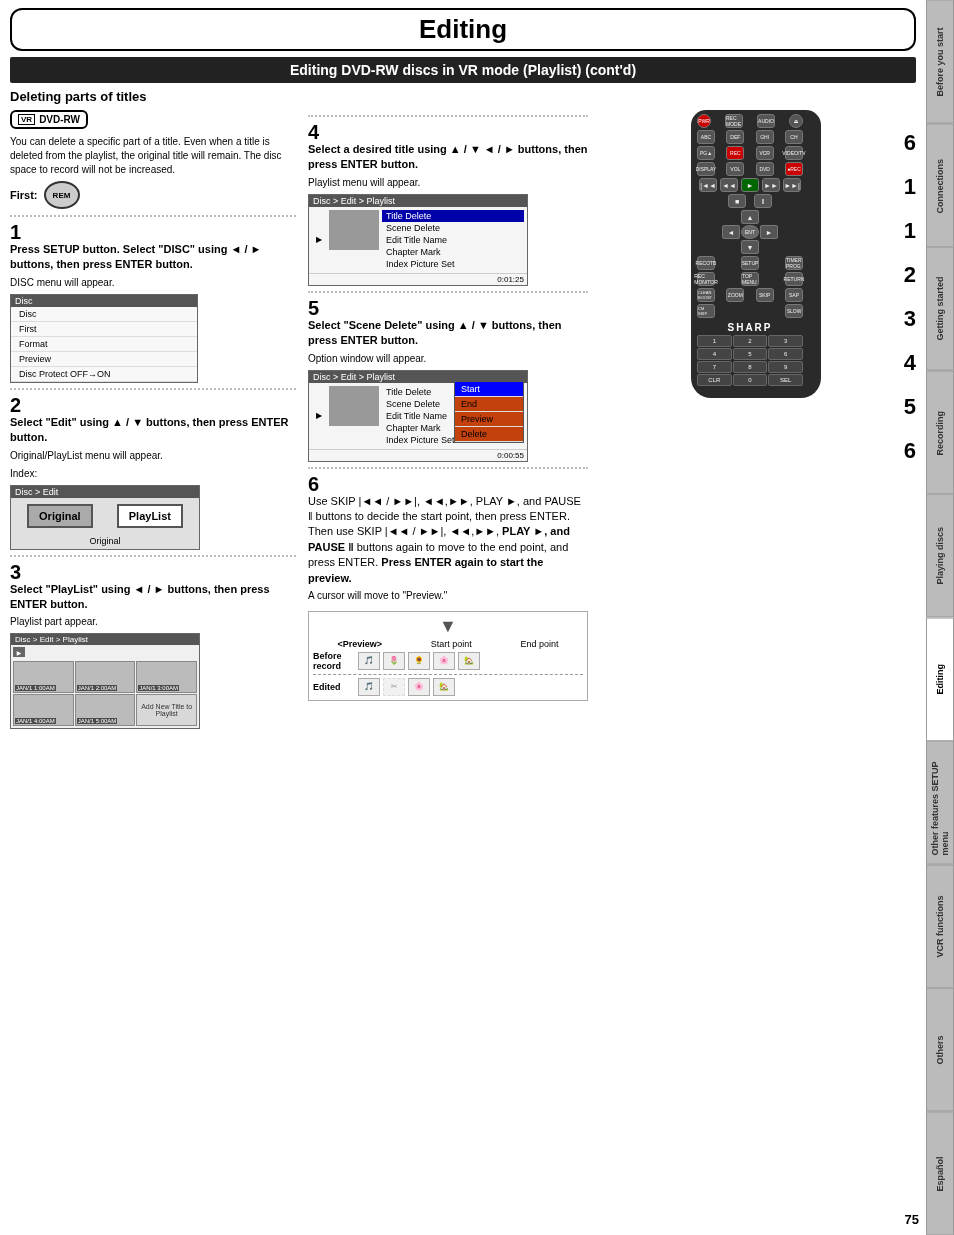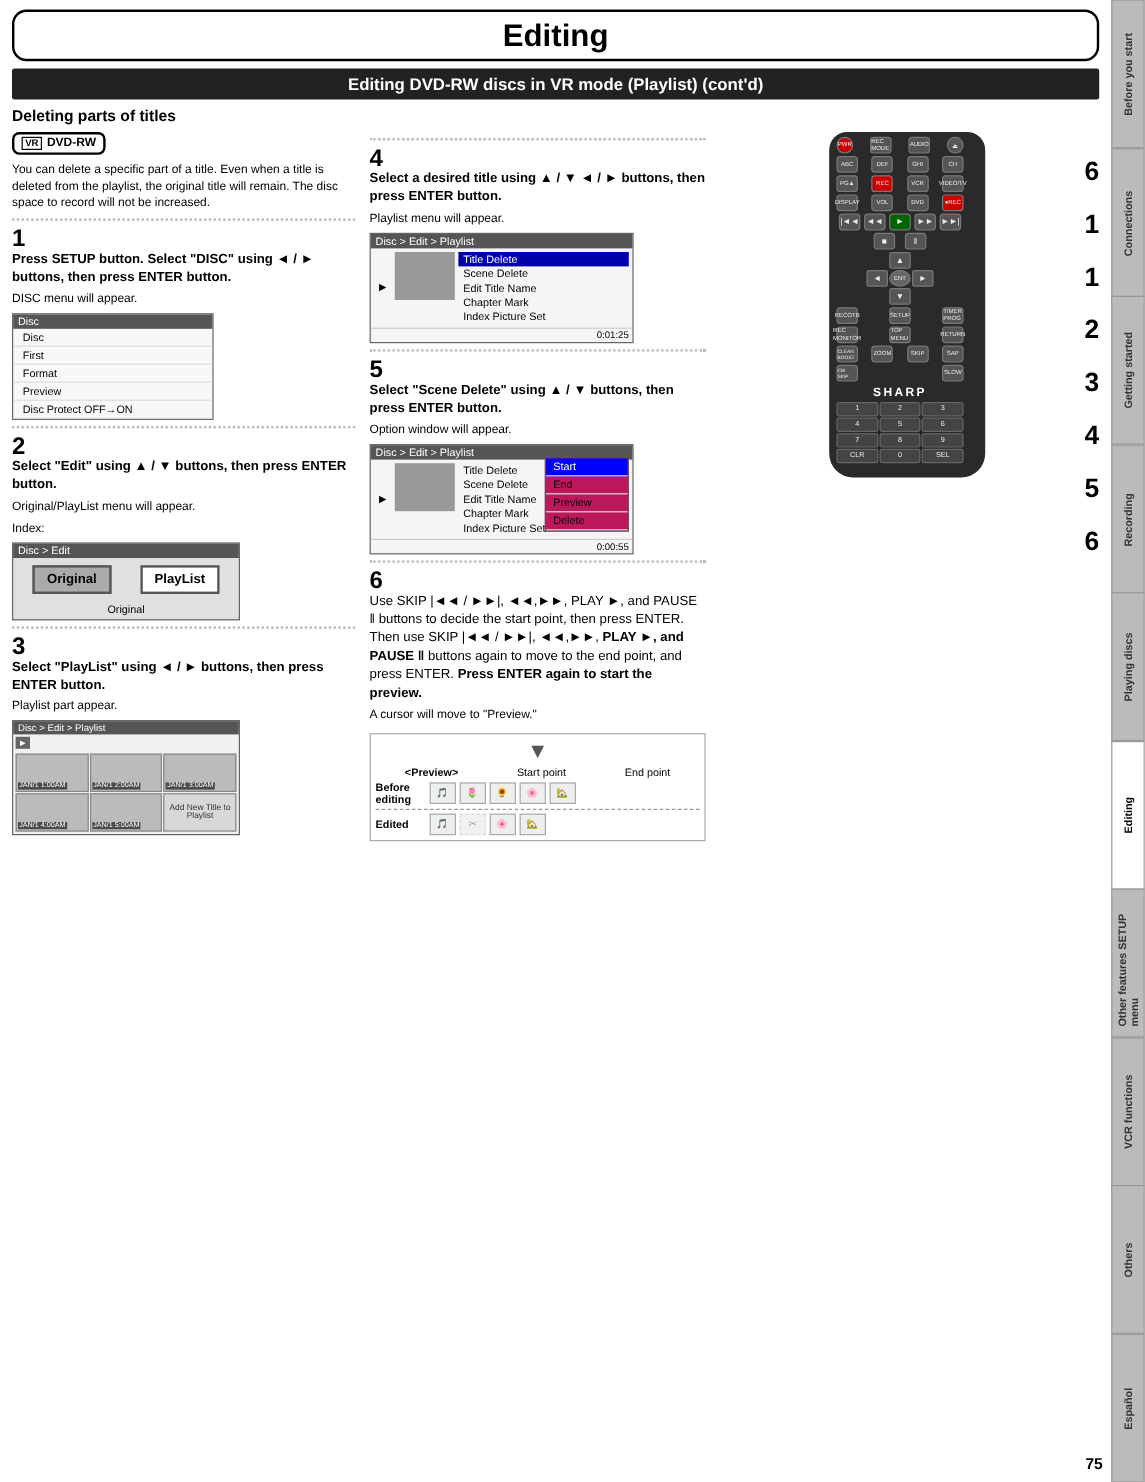--- a/index.html
+++ b/index.html
@@ -450,6 +450,12 @@
       <div class="normal-text">You can delete a specific part of a title. Even when a title is deleted from the playlist, the original title will remain. The disc space to record will not be increased.</div>
 
       
+      <div style="display:flex;align-items:center;gap:6px;margin-bottom:6px;">
+        <b>First:</b>
+        <div style="width:36px;height:28px;border:2px solid #333;border-radius:50%;background:#ccc;display:flex;align-items:center;justify-content:center;">
+          <span style="font-size:8px;font-weight:bold;">REM</span>
+        </div>
+      </div>
 
       
       <hr class="dotted-sep">

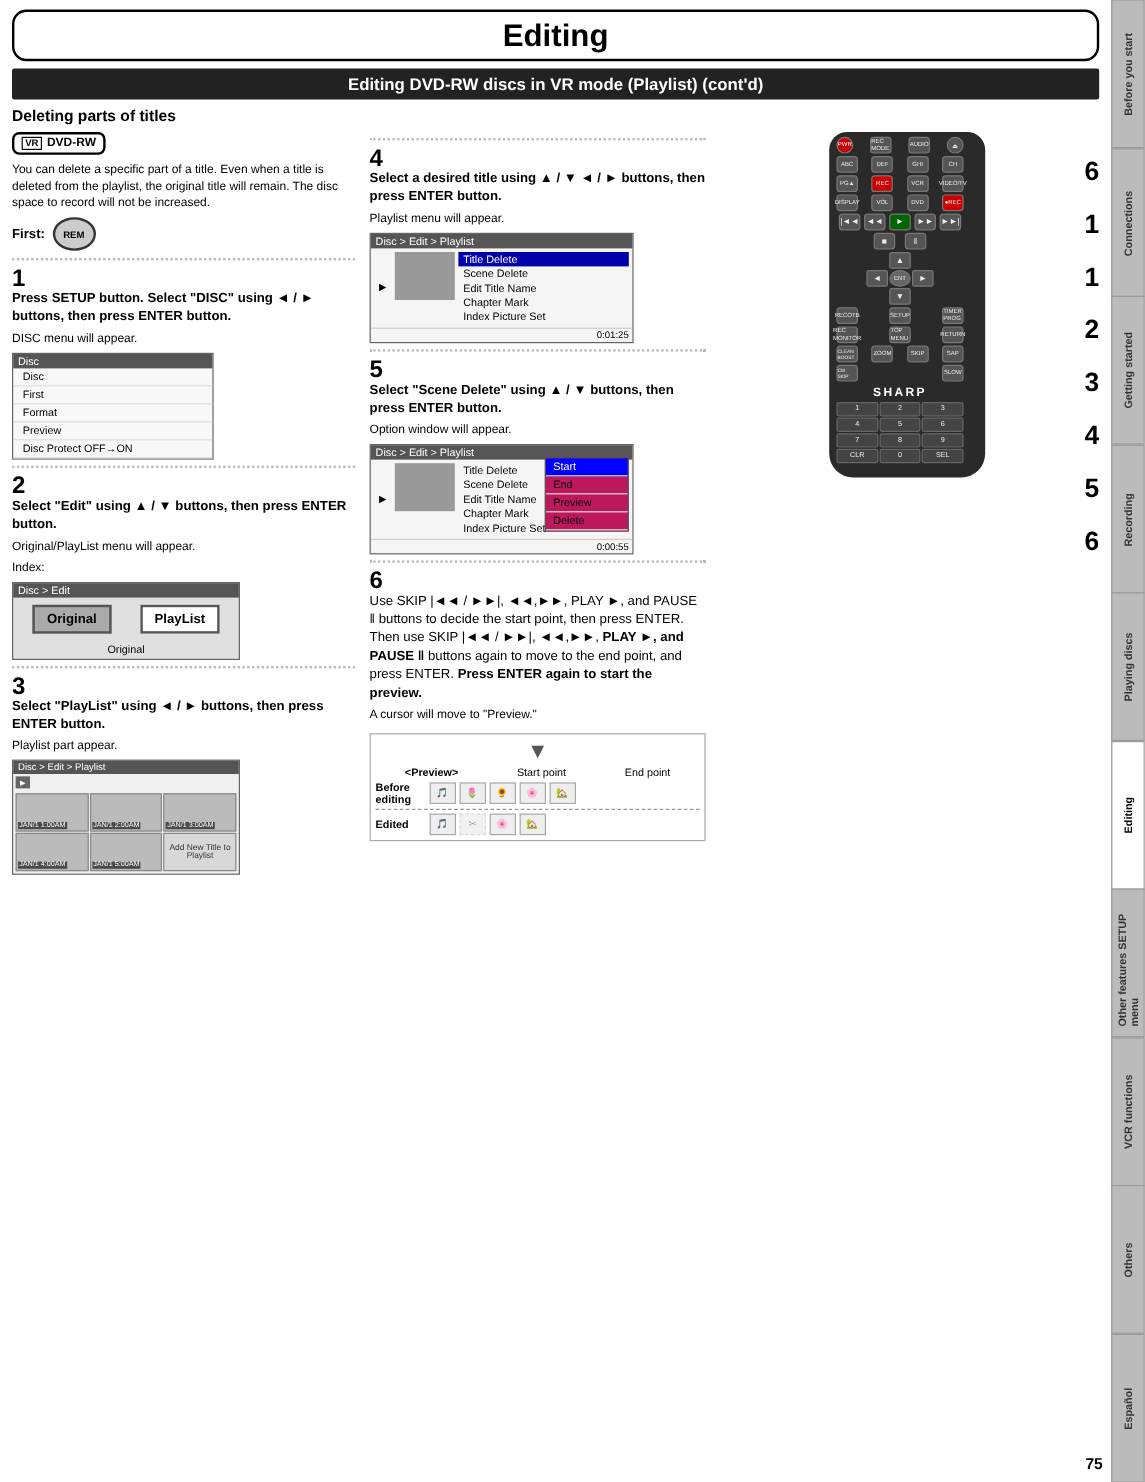--- a/index.html
+++ b/index.html
@@ -179,7 +179,7 @@
       border: 1px solid #666;
       background: #f8f8f8;
       margin: 4px 0;
-      width: 168px;
+      width: 188px;
     }
     .disc-screen-title {
       background: #555;

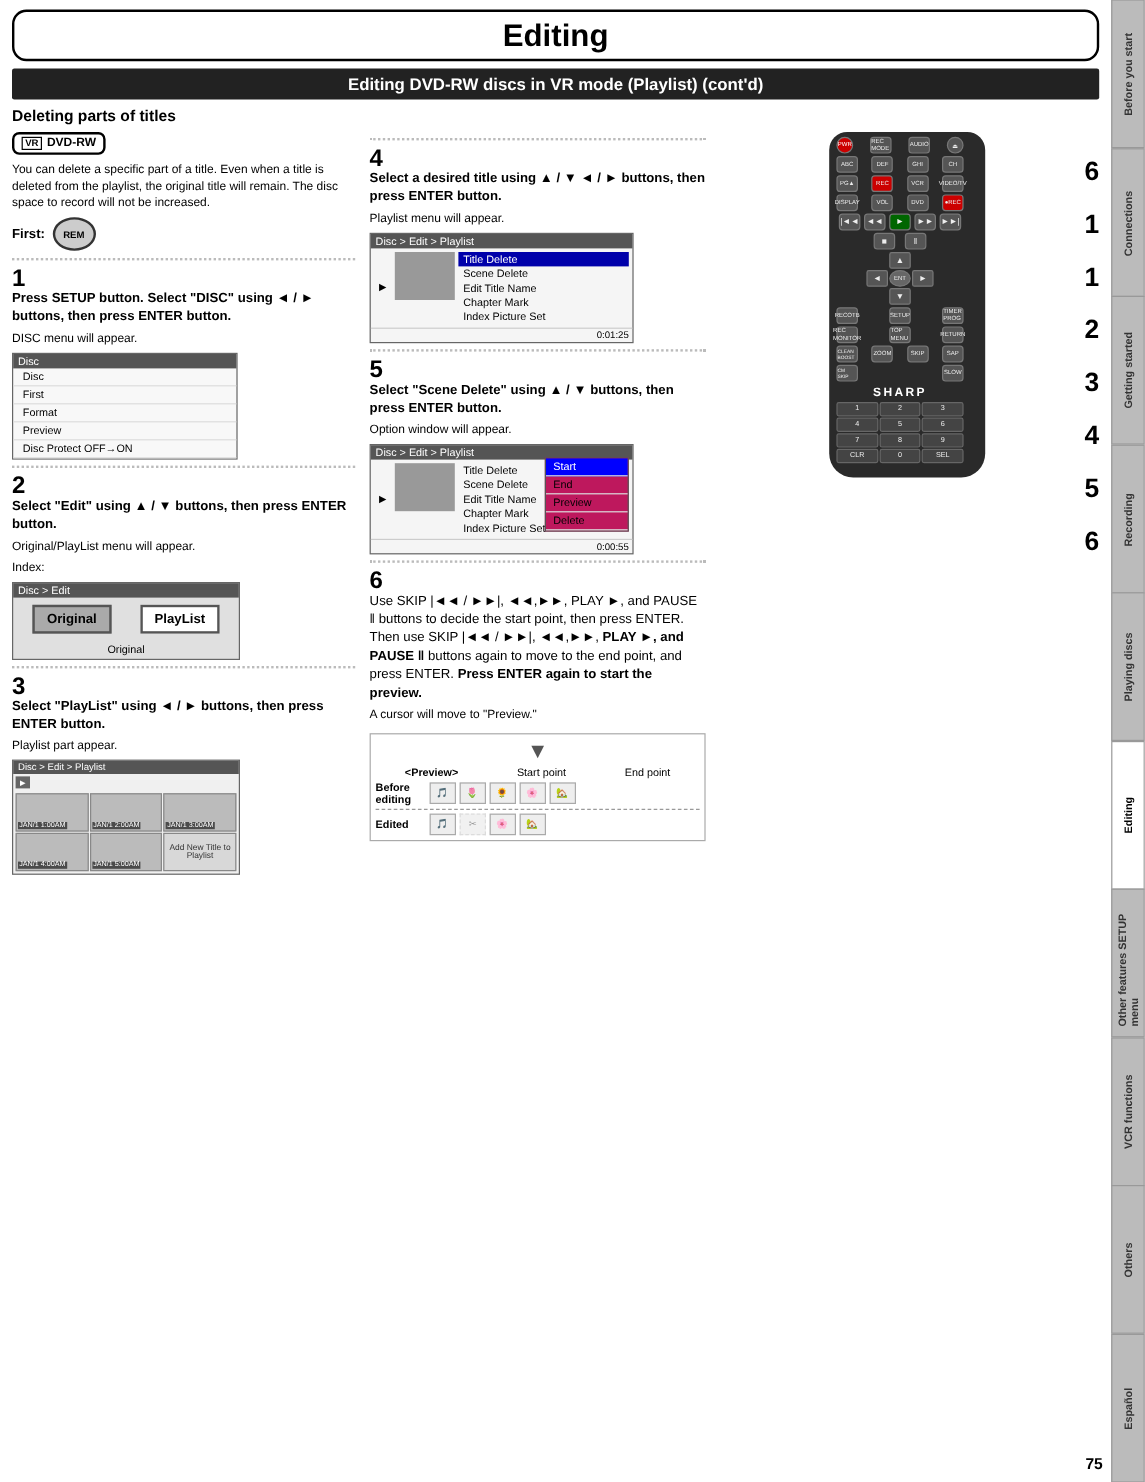--- a/index.html
+++ b/index.html
@@ -280,7 +280,7 @@
     }
     .popup-menu {
       border: 1px solid #555;
-      background: #be185d;
+      background: #c2410c;
       font-size: 9px;
       position: absolute;
       right: 0;

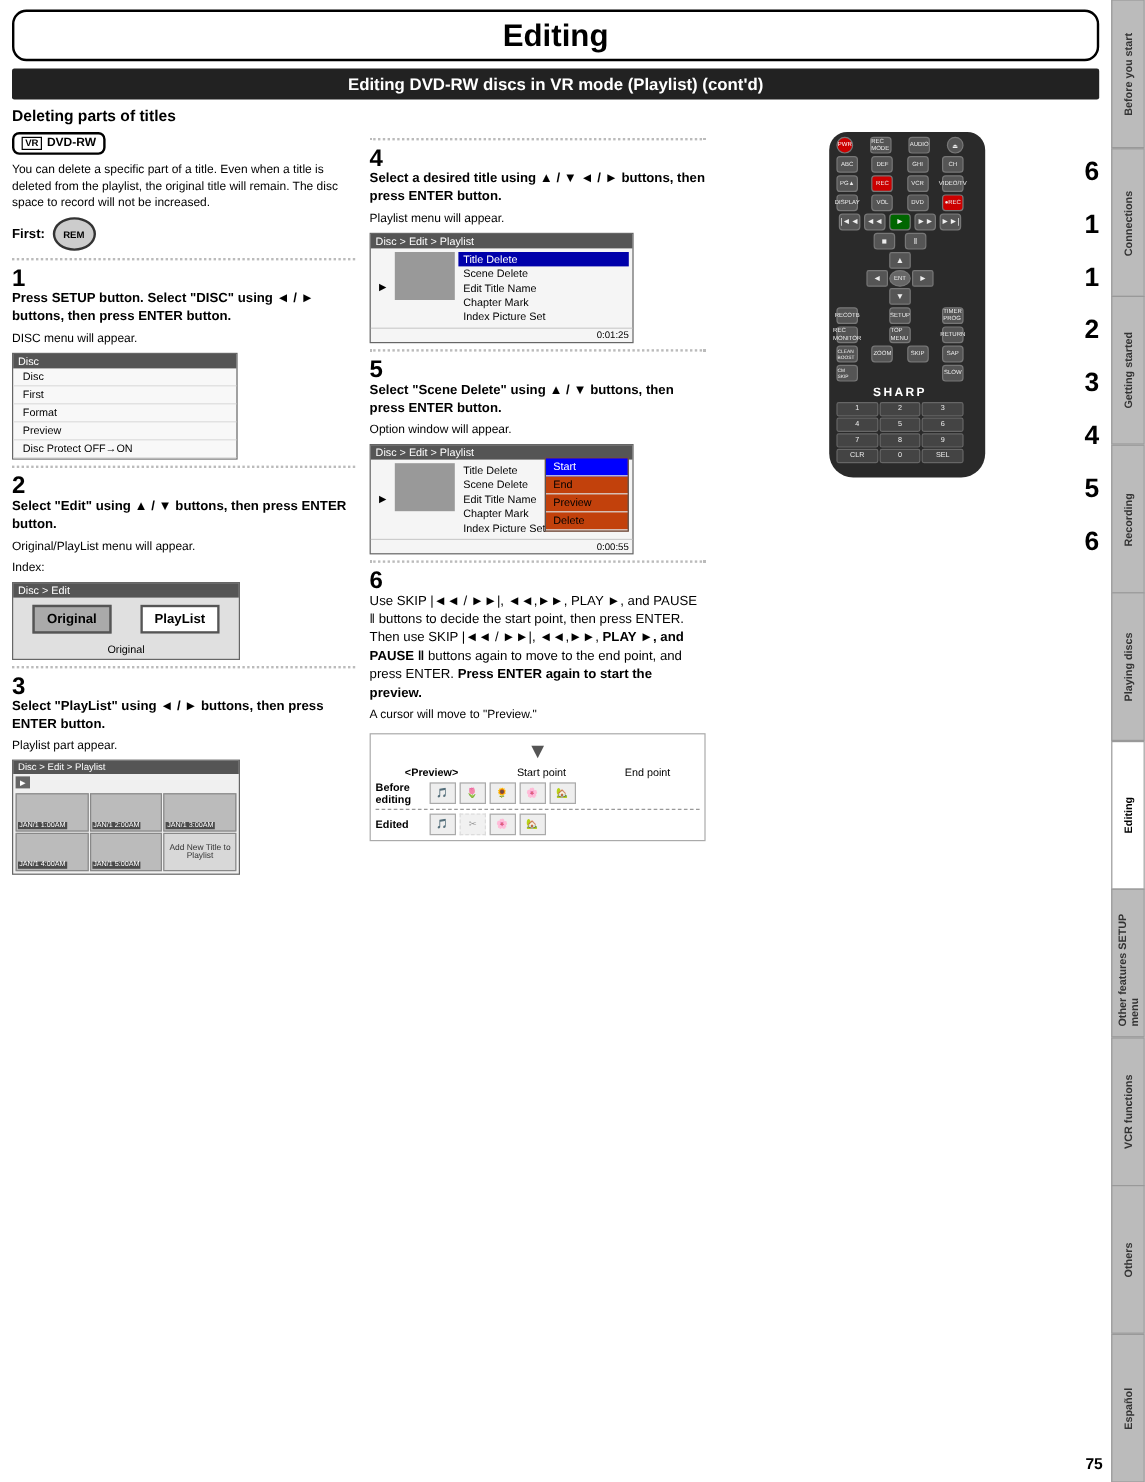--- a/index.html
+++ b/index.html
@@ -619,7 +619,7 @@
           </div>
 
           <div style="display:flex;align-items:center;gap:3px;margin-bottom:3px;">
-            <span style="width:42px;font-size:9px;font-weight:bold;">Before editing</span>
+            <span style="width:42px;font-size:9px;font-weight:bold;">Before record</span>
 
             <div style="display:flex;gap:3px;">
               <div style="width:22px;height:18px;border:1px solid #aaa;background:#eee;display:flex;align-items:center;justify-content:center;font-size:8px;">🎵</div>

